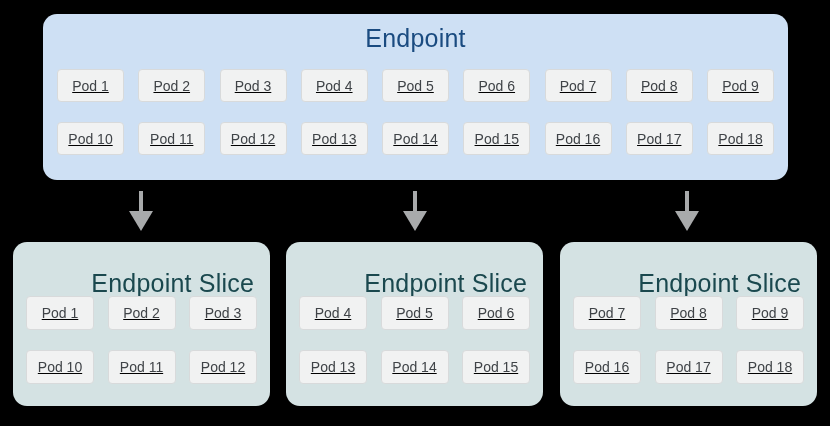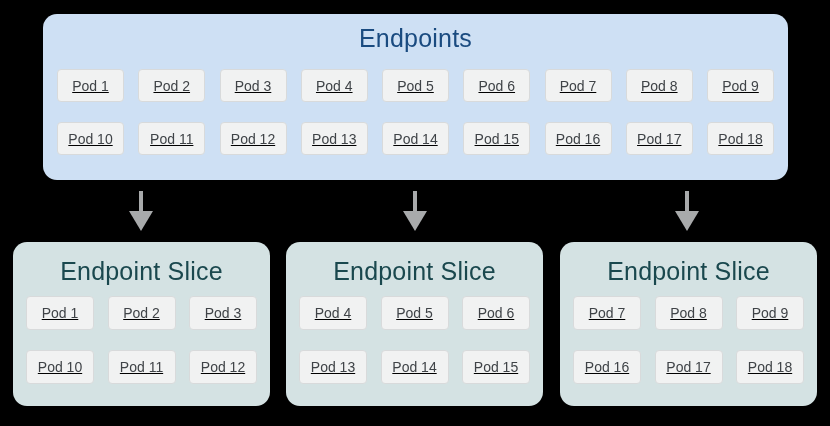--- a/index.html
+++ b/index.html
@@ -113,7 +113,7 @@
 <div class="canvas">
 
   <section class="endpoints">
-    <h1 class="ep-title">Endpoints</h1>
+    <h1 class="ep-title">Endpoint</h1>
     <div class="pod-row ep-row1">
         <div class="pod">Pod 1</div>
         <div class="pod">Pod 2</div>

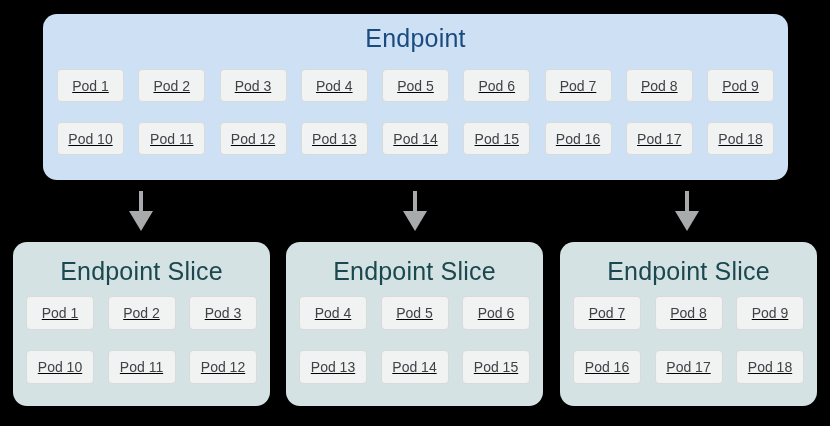--- a/index.html
+++ b/index.html
@@ -95,8 +95,8 @@
   .slice-title {
     position: absolute;
     left: 0; right: 0; top: 11px;
-    margin: 4px;
-    text-align: center;
+    margin: 16px;
+    text-align: right;
     font-size: 25px;
     font-weight: 400;
     color: var(--slice-title, #1A484E);

